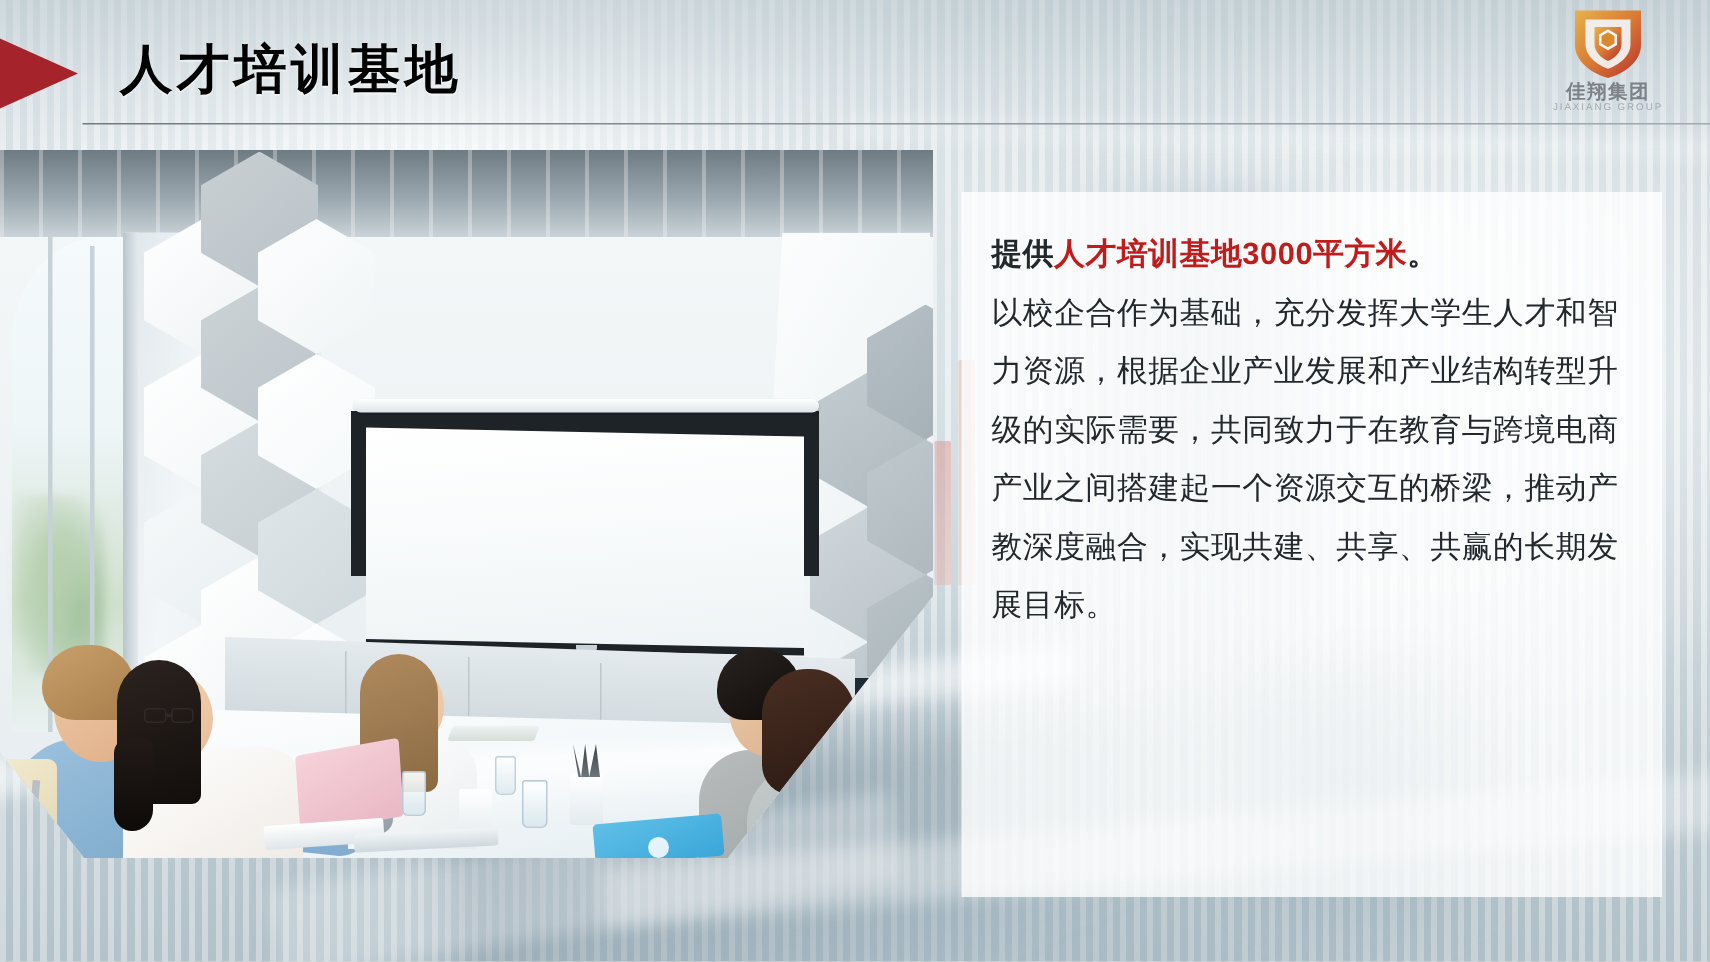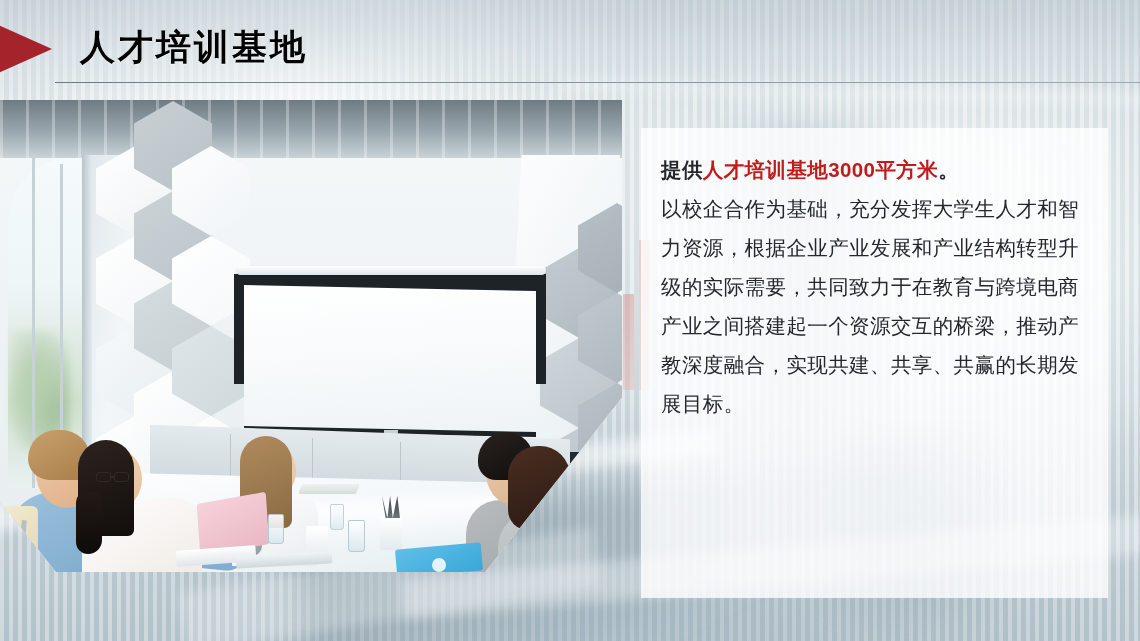--- a/index.html
+++ b/index.html
@@ -222,6 +222,24 @@
     <div class="title-rule"></div>
   </div>
 
+  <div class="logo">
+    <svg class="logo-shield" viewBox="0 0 56 50">
+      <defs>
+        <linearGradient id="shg" x1="0" y1="0" x2="1" y2="1">
+          <stop offset="0%" stop-color="#E8B24A"></stop>
+          <stop offset="50%" stop-color="#D97A35"></stop>
+          <stop offset="100%" stop-color="#B8312B"></stop>
+        </linearGradient>
+      </defs>
+      <path d="M6 3 H50 V26 C50 37 39 45 28 48 C17 45 6 37 6 26 Z" fill="url(#shg)"></path>
+      <path d="M13 9 H43 V25.5 C43 33.5 35 39.5 28 41.8 C21 39.5 13 33.5 13 25.5 Z" fill="#f2f4f5" opacity="0.93"></path>
+      <path d="M19 14 H37 V25 C37 30.6 32.6 34.8 28 36.6 C23.4 34.8 19 30.6 19 25 Z" fill="url(#shg)"></path>
+      <polygon points="28,15.5 34,19 34,26 28,29.5 22,26 22,19" fill="#f2f4f5"></polygon>
+      <polygon points="28,17.5 32.3,20 32.3,25 28,27.5 23.7,25 23.7,20" fill="#D98A2E"></polygon>
+    </svg>
+    <div class="logo-cn">佳翔集团</div>
+    <div class="logo-en">JIAXIANG GROUP</div>
+  </div>
 
   <div class="photo">
     <div class="photo-inner">

